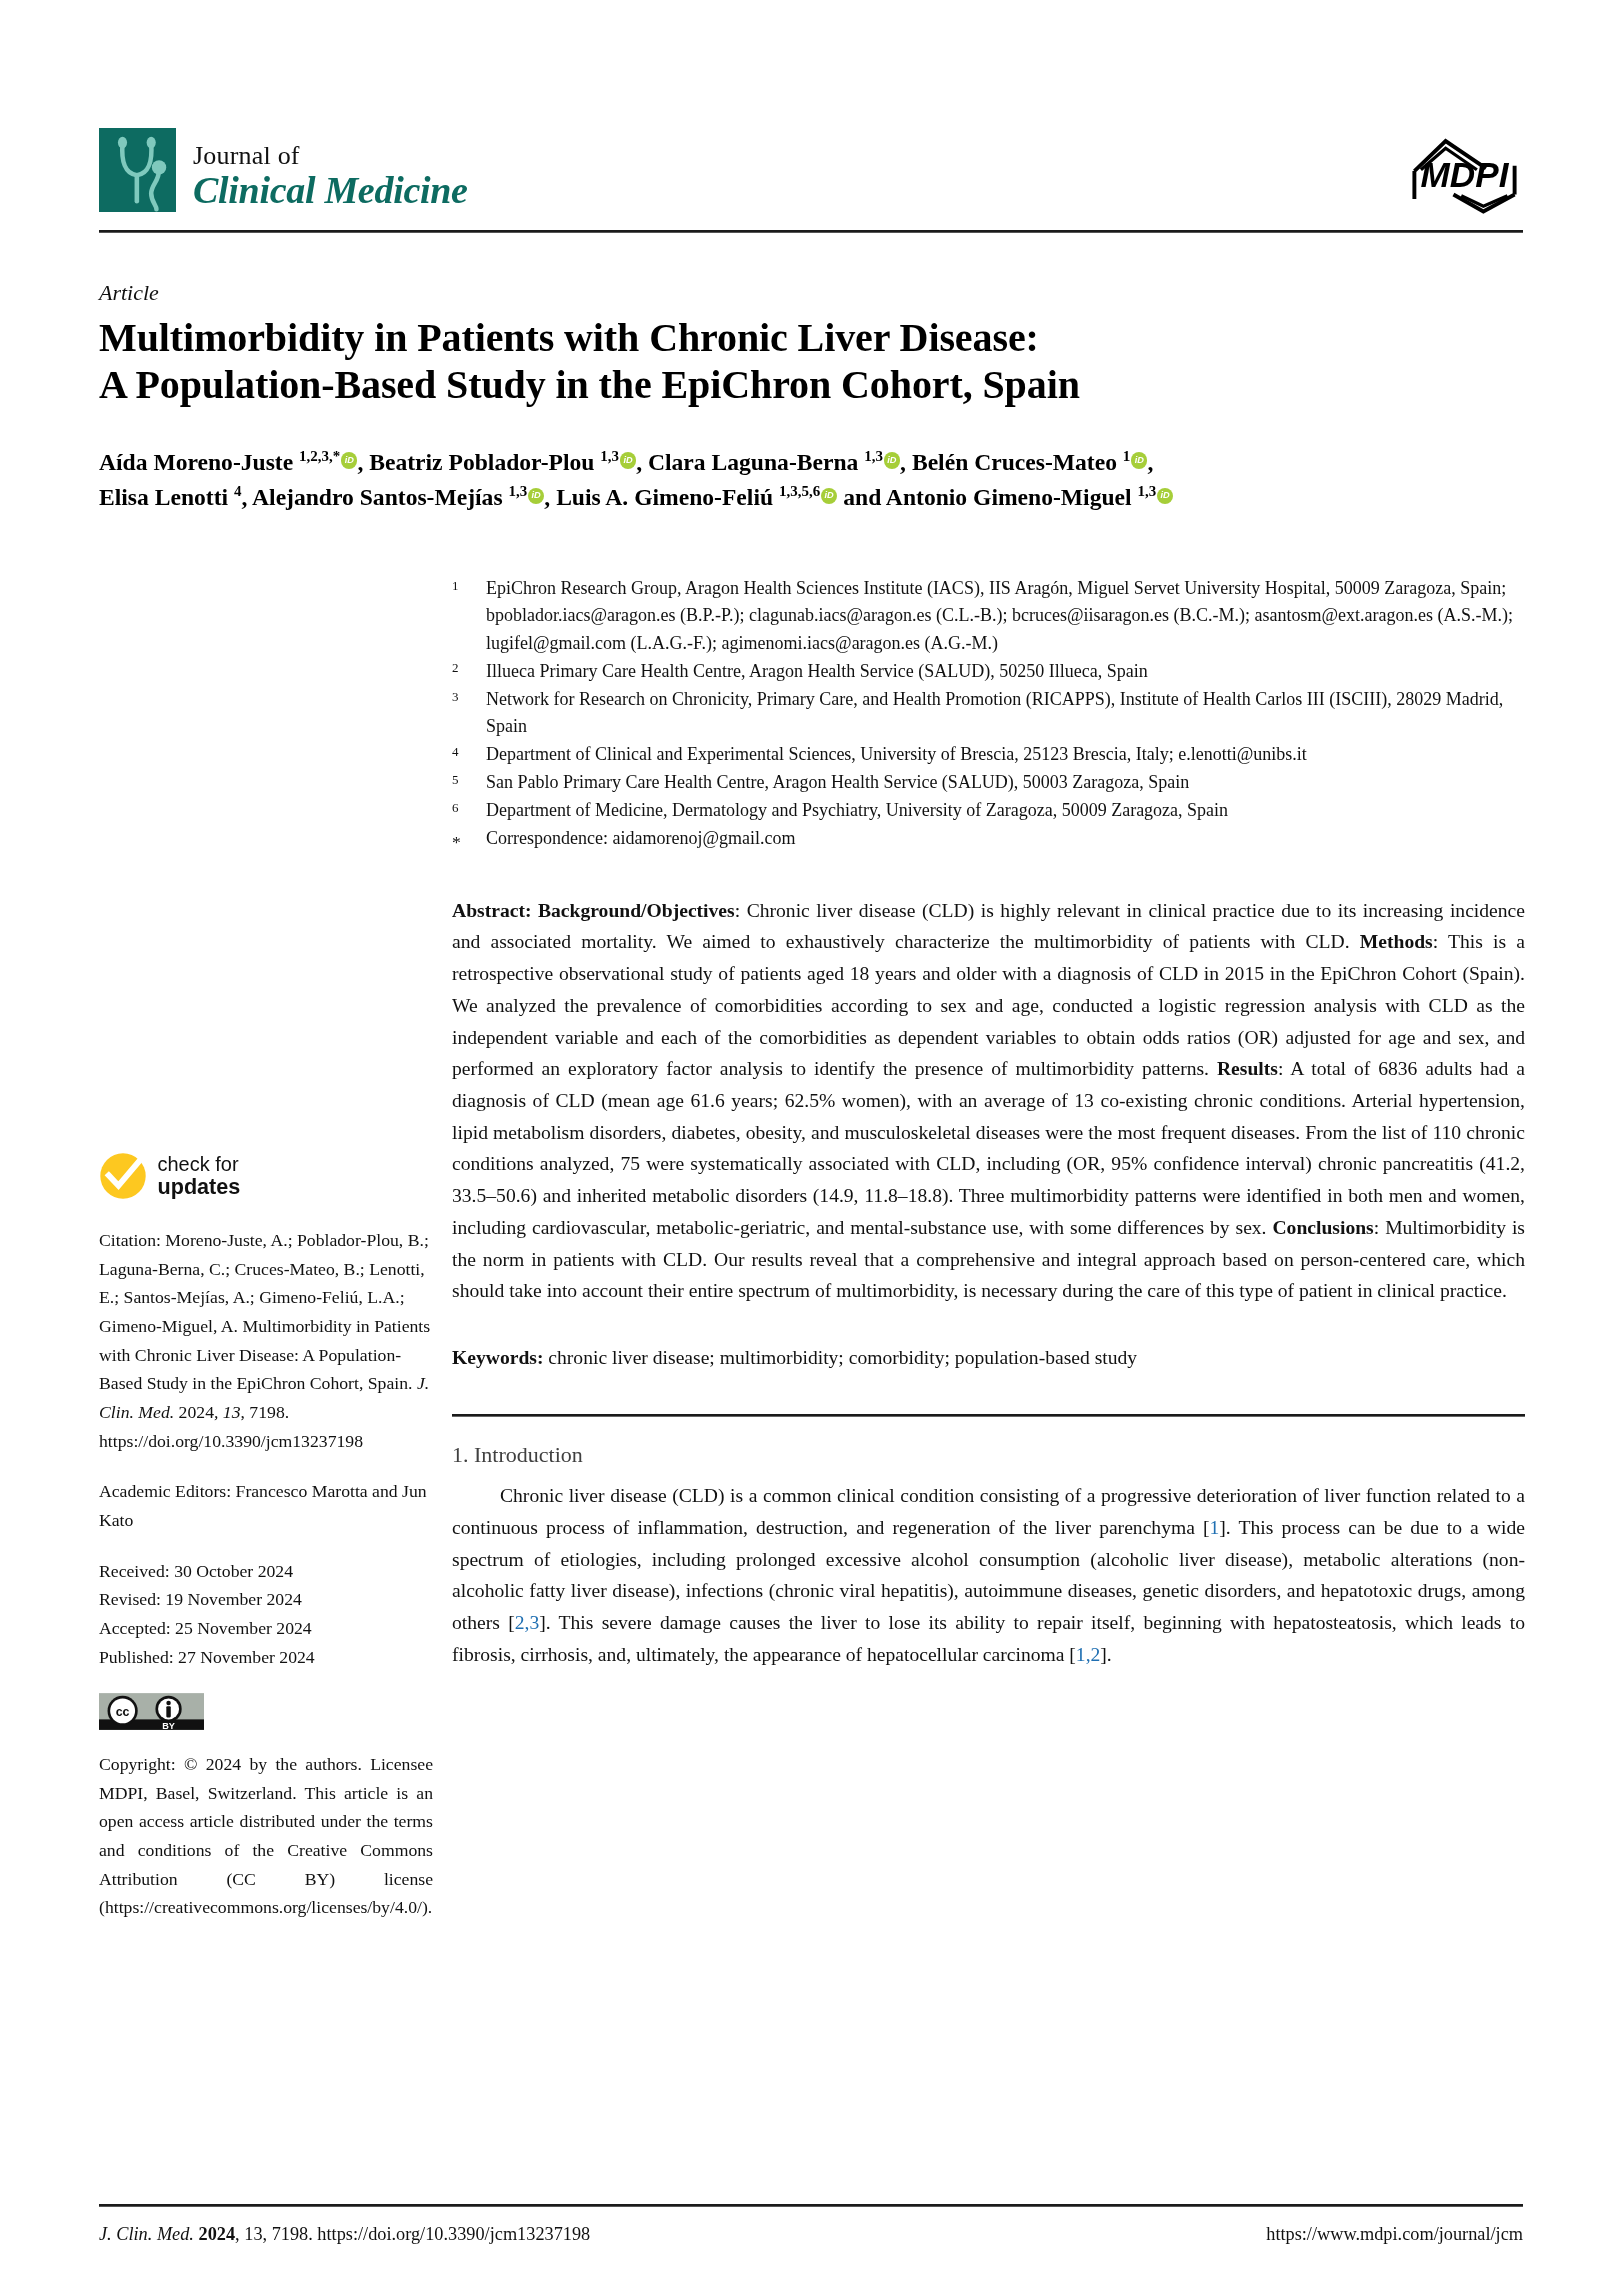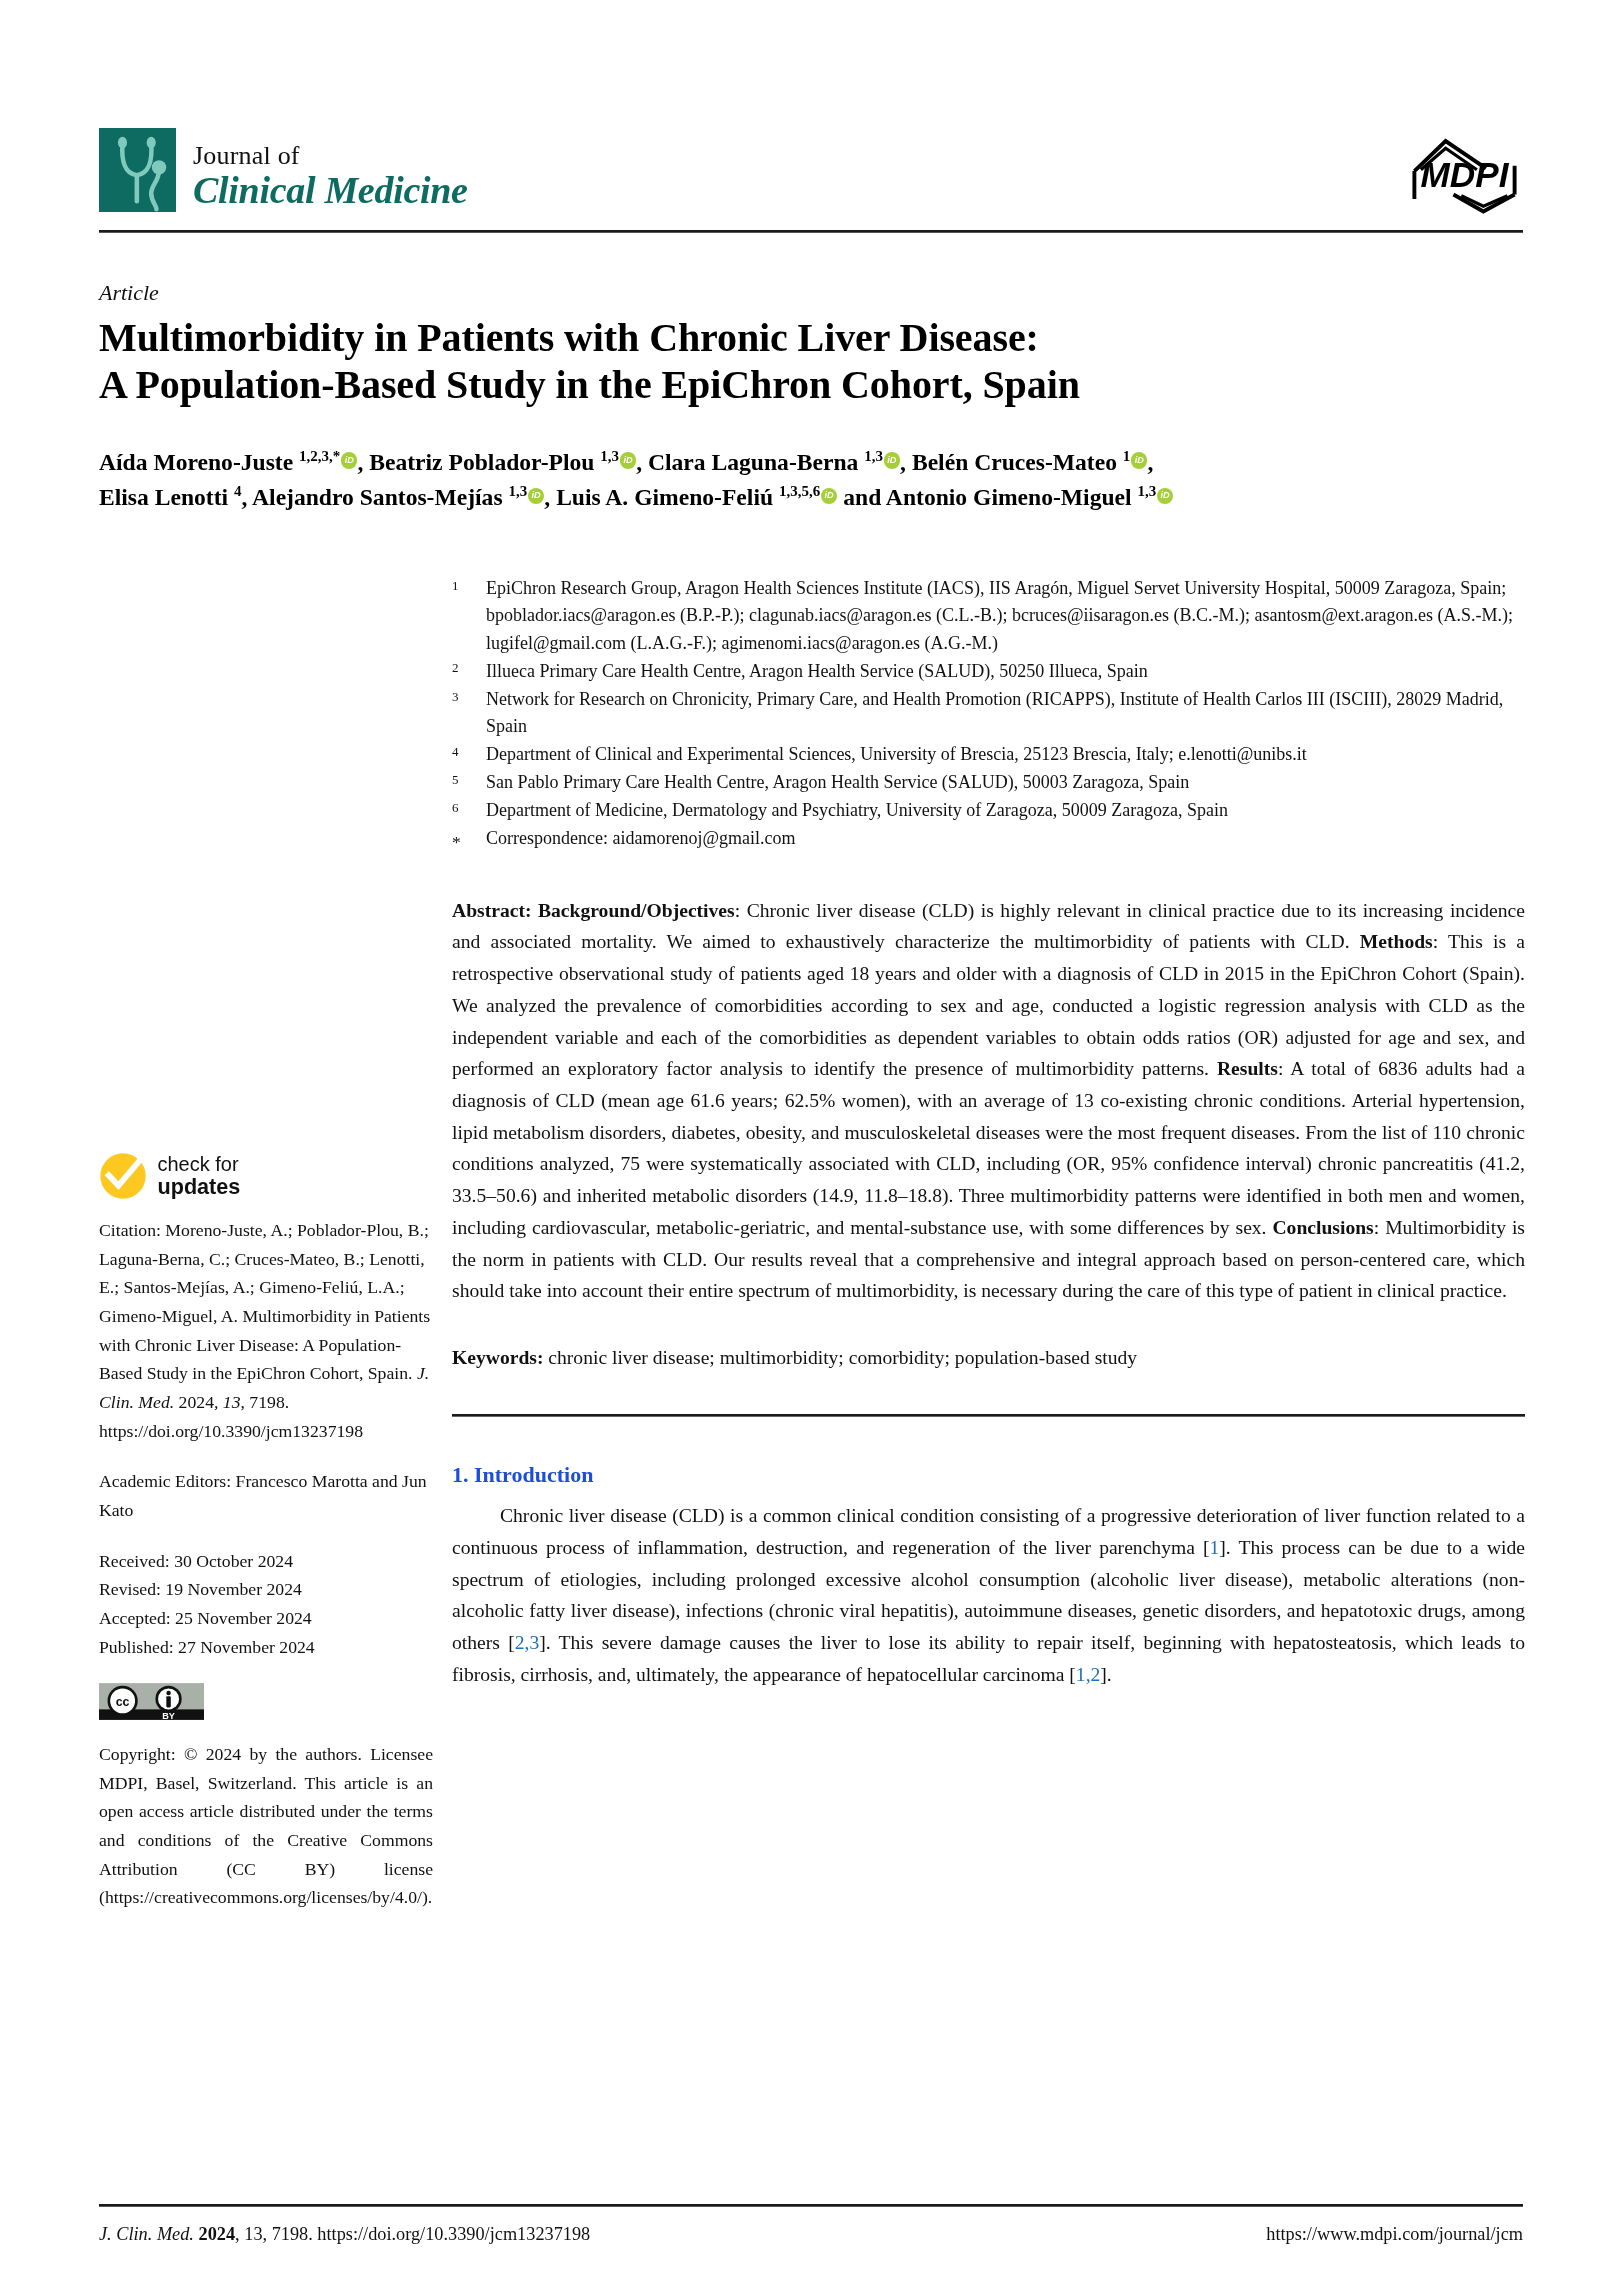--- a/index.html
+++ b/index.html
@@ -99,7 +99,7 @@
     left:99px; top:1152px;
     width:334px;
   }
-  .check-updates { display:flex; align-items:center; margin-bottom:16px; }
+  .check-updates { display:flex; align-items:center; margin-bottom:26px; }
   .cu-badge { width:48px; height:48px; flex:none; }
   .cu-text {
     margin-left:10.5px;

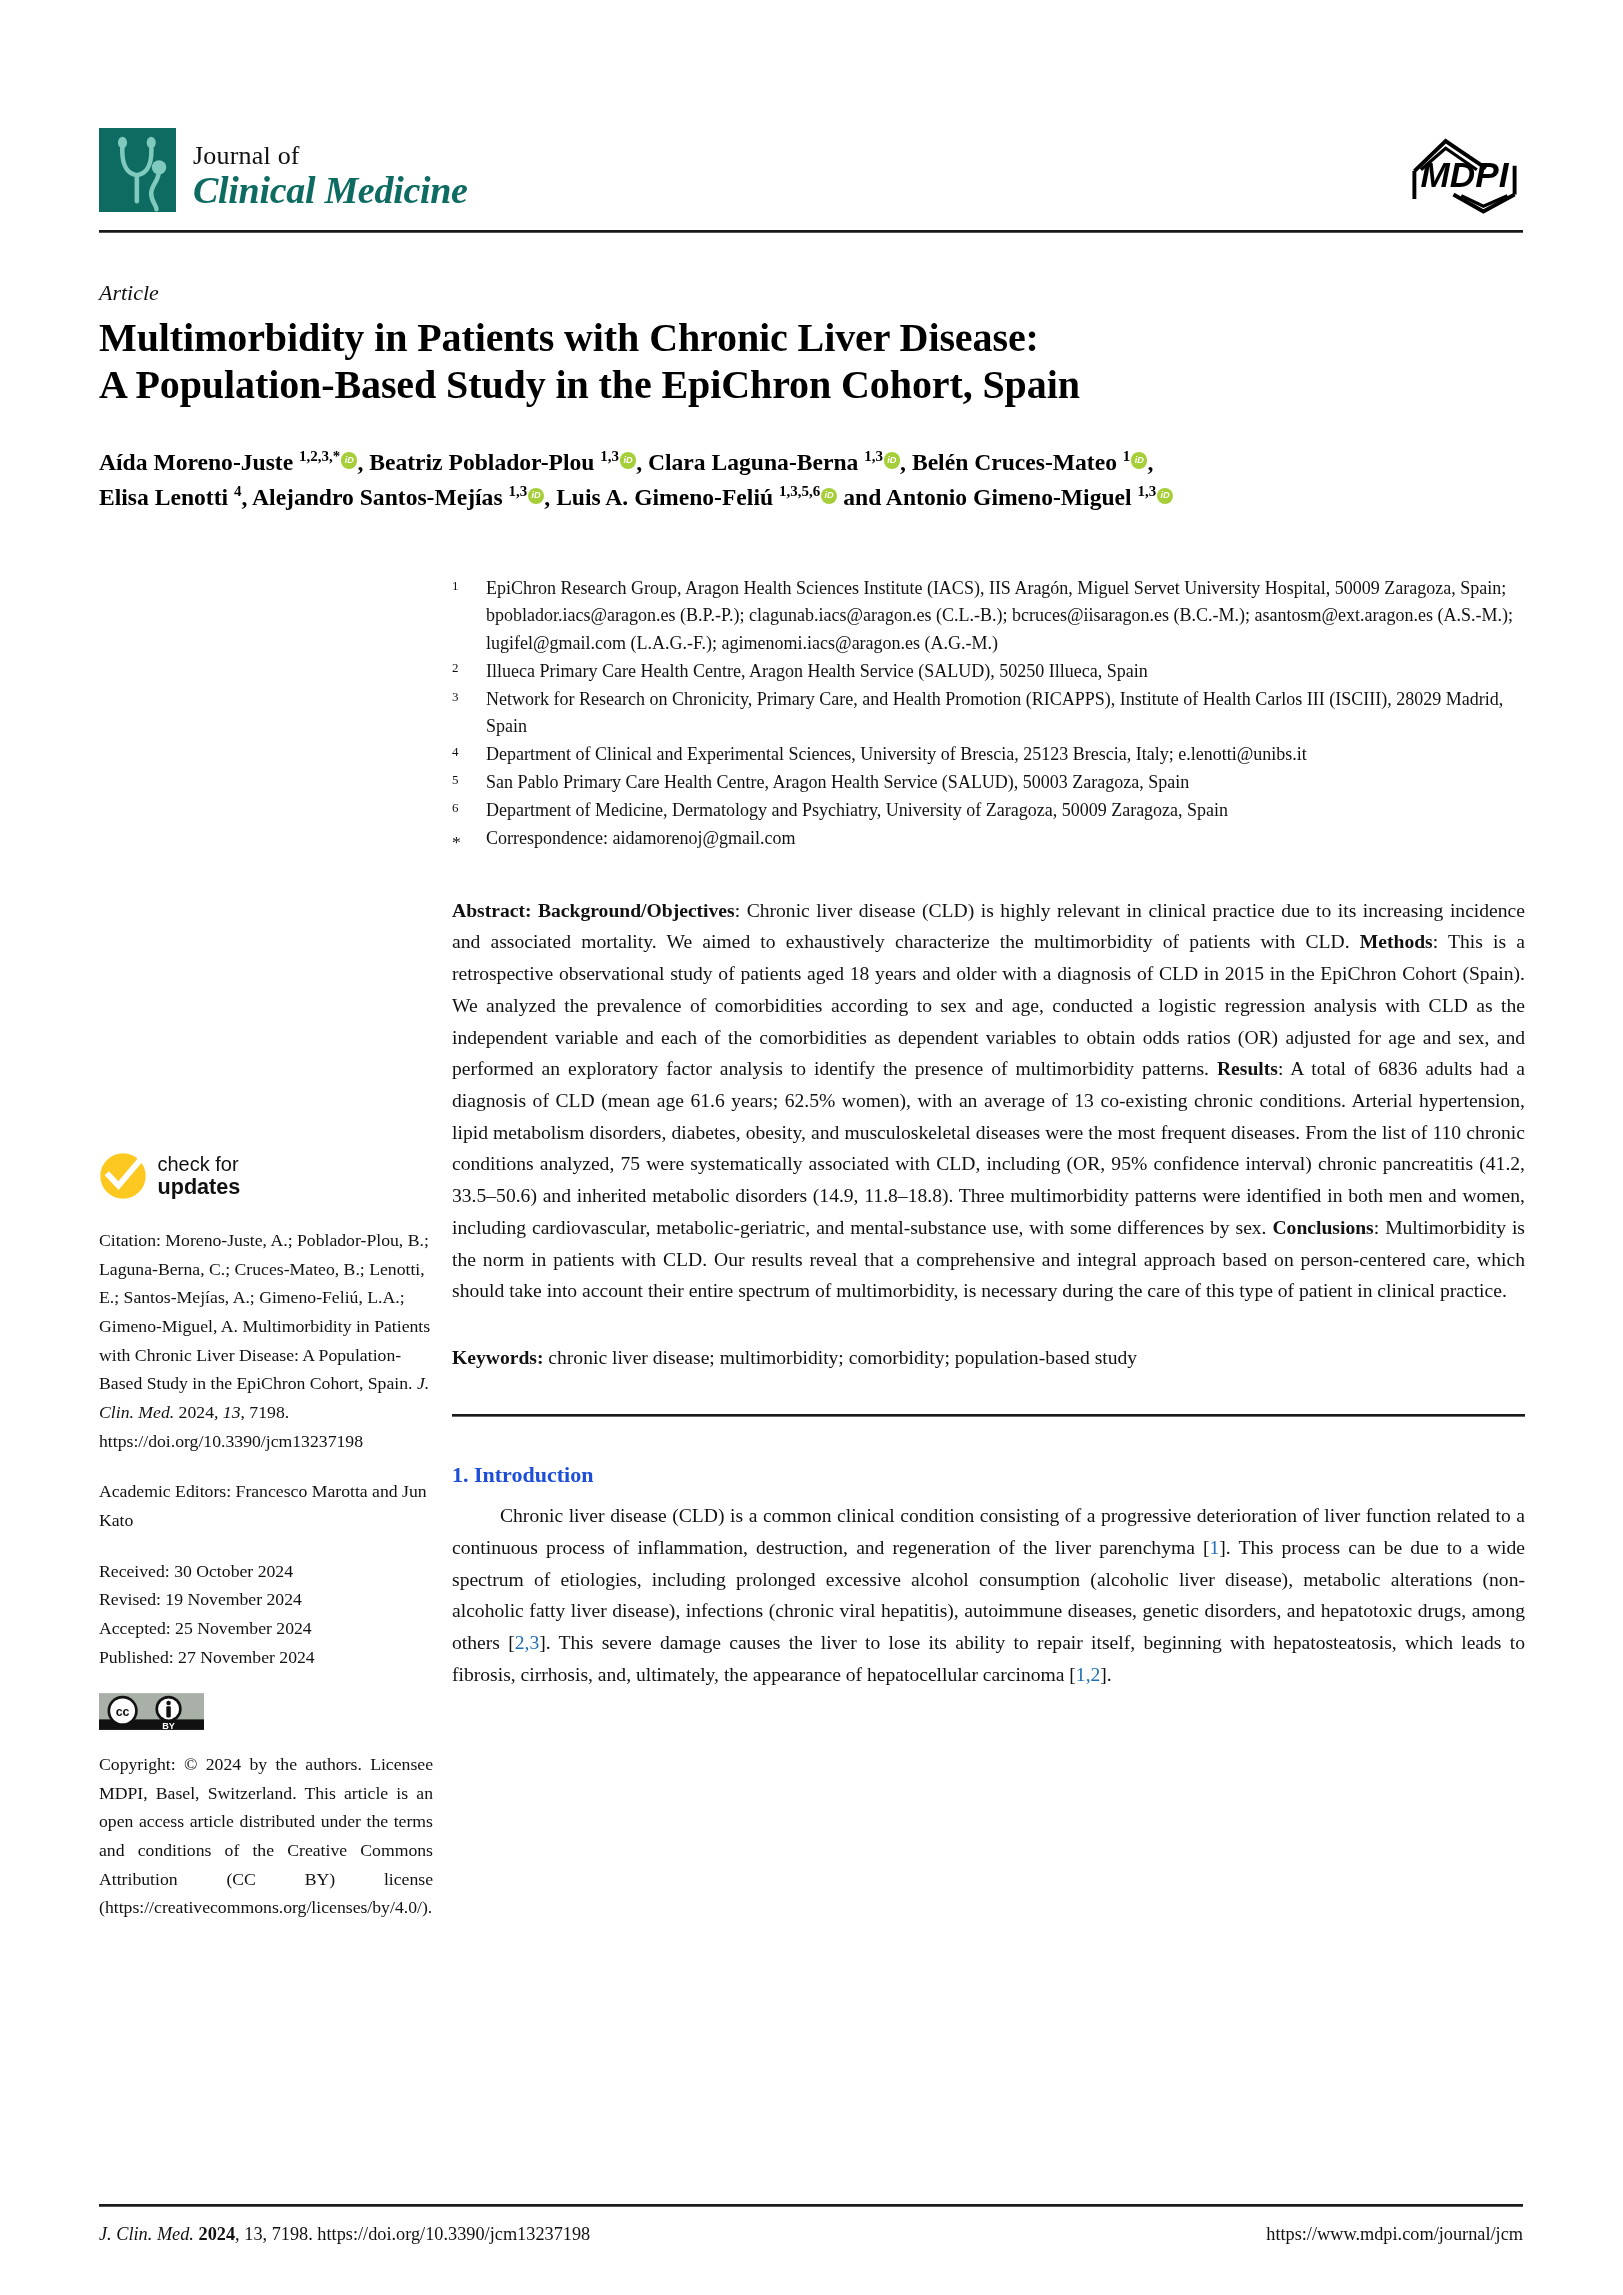--- a/index.html
+++ b/index.html
@@ -174,10 +174,10 @@
   }
 
   .sec-head {
-    margin-top:45px;
+    margin-top:25px;
     font-size:22px;
-    font-weight:bold;
-    color:#1d4ed8;
+    font-weight:normal;
+    color:#404040;
   }
   .body-par {
     margin-top:11.8px;

